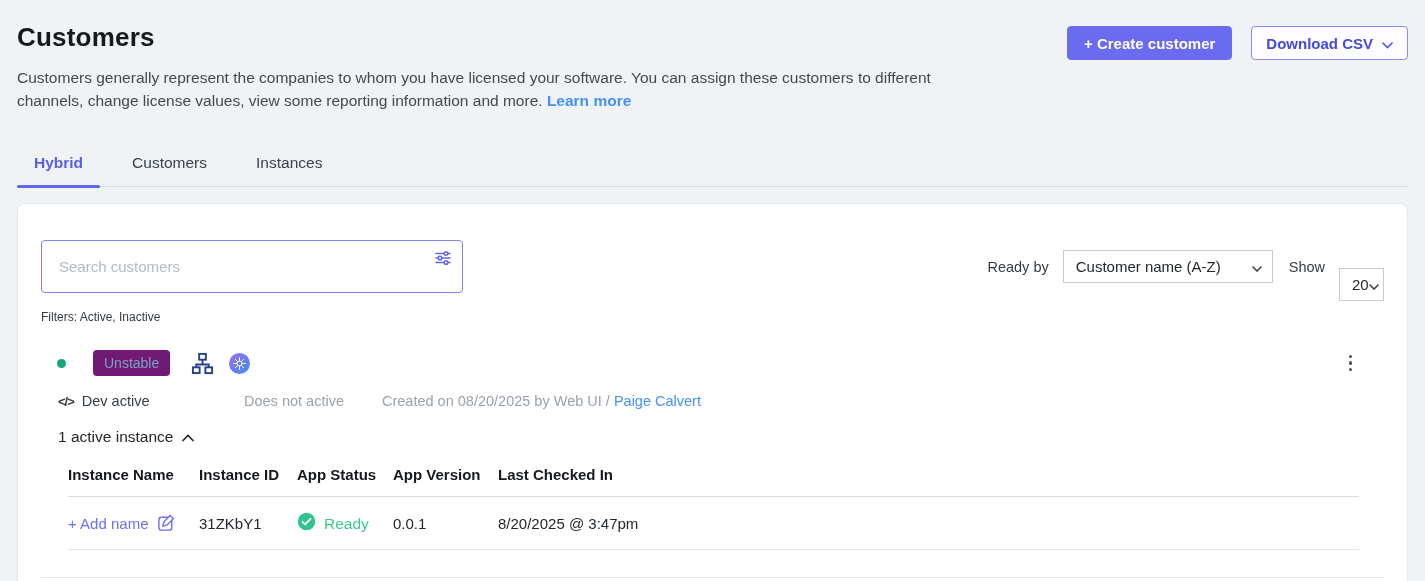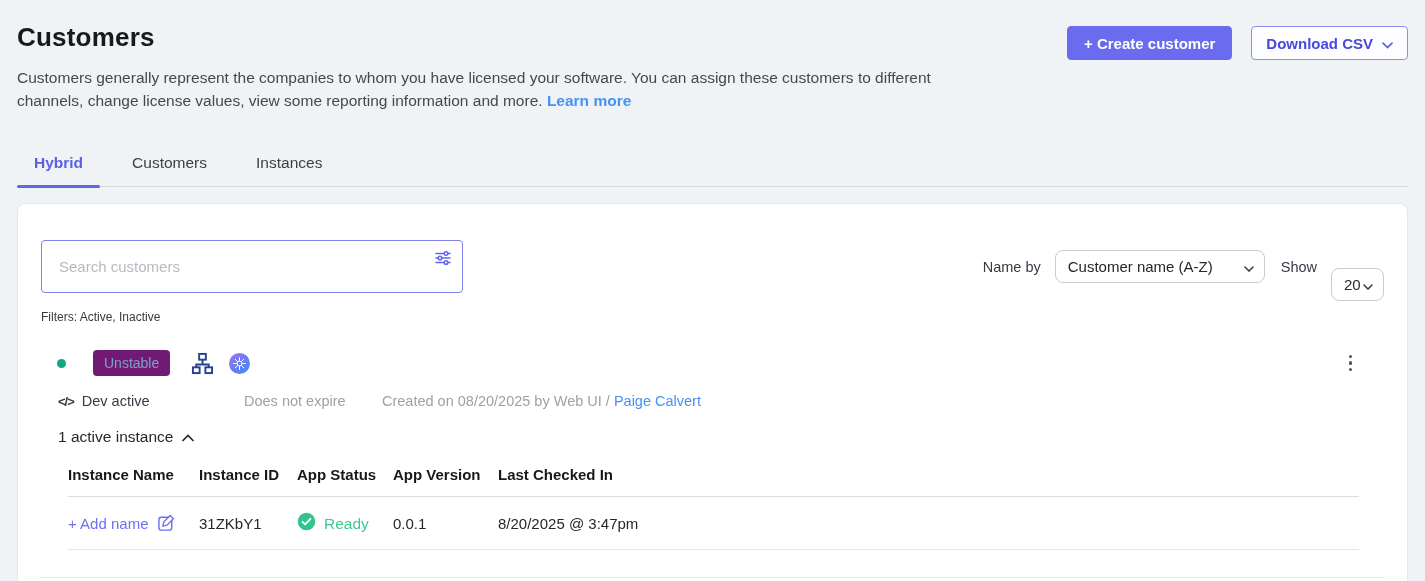--- a/index.html
+++ b/index.html
@@ -172,7 +172,7 @@
 
 
       <div class="toolbar-right">
-        <span class="ctl-label">Name by</span>
+        <span class="ctl-label">Ready by</span>
         <div class="fake-select sel-sort">
           <span>Customer name (A-Z)</span>
           <span>

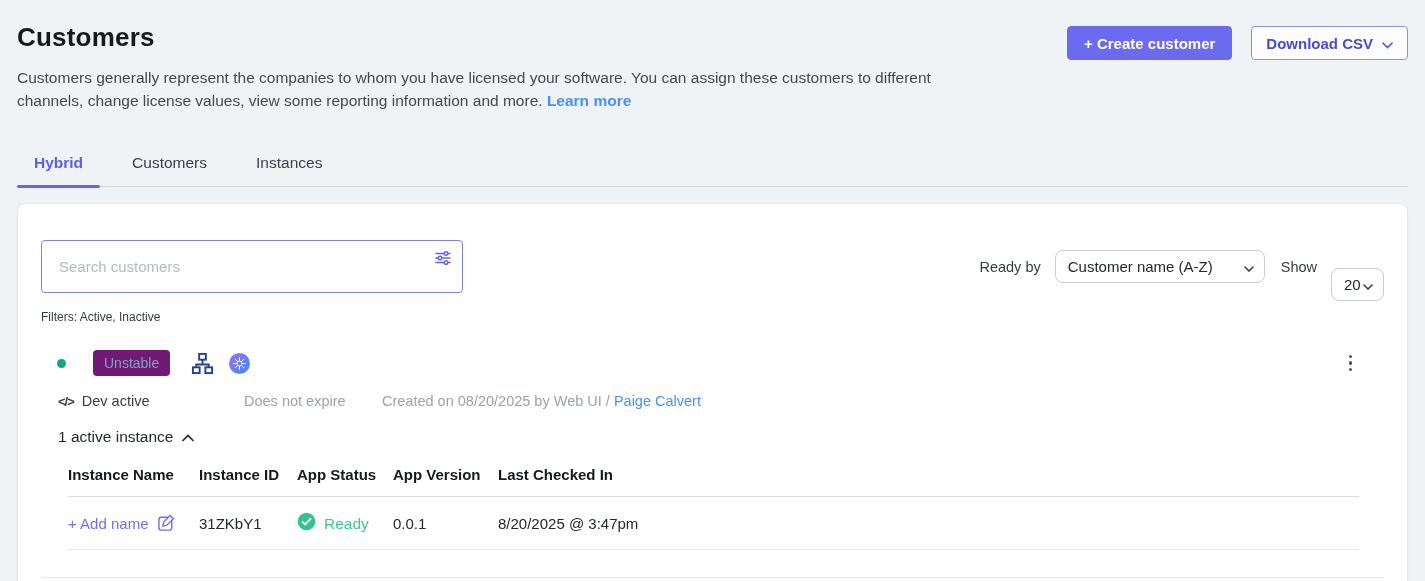--- a/index.html
+++ b/index.html
@@ -72,7 +72,7 @@
   .ctl-label { font-size:14.5px; color:#353c44; }
   .fake-select {
     display:flex; align-items:center; justify-content:space-between;
-    height:33px; border:1px solid #c6ccd2; border-radius:8px; background:#fff;
+    height:33px; border:1px solid #c6ccd2; border-radius:0; background:#fff;
     padding:0 10px 0 12px; font-size:15px; color:#23282d; cursor:pointer;
   }
   .sel-sort { width:210px; margin-left:14px; }

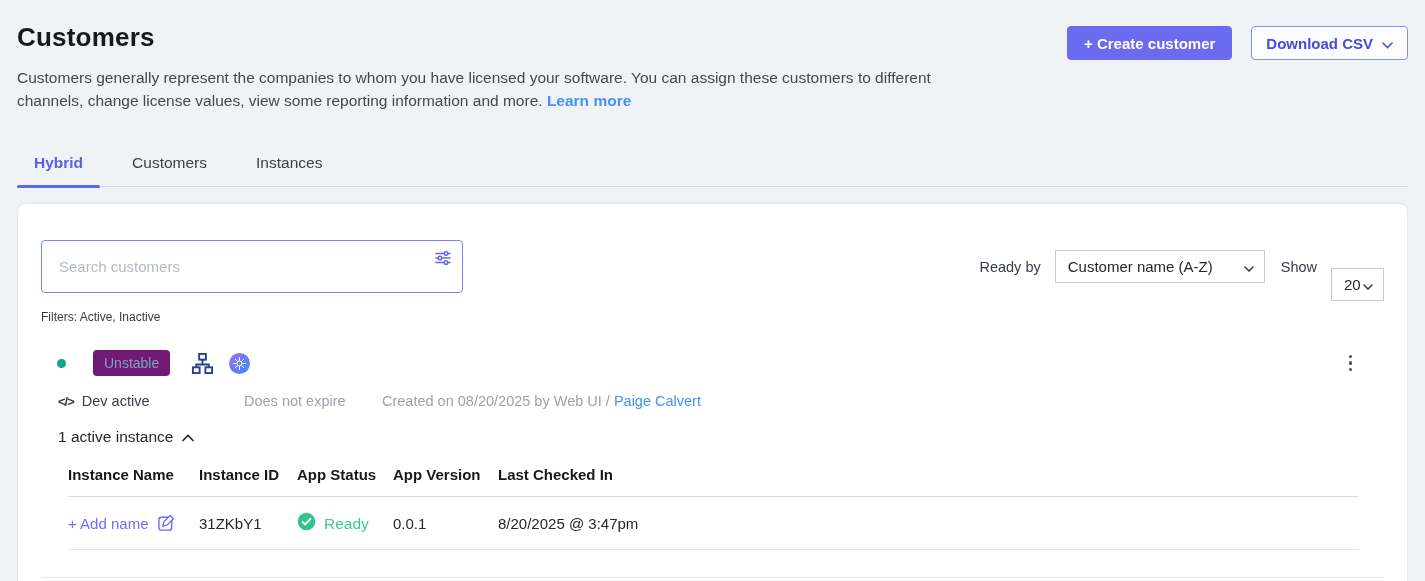--- a/index.html
+++ b/index.html
@@ -76,7 +76,7 @@
     padding:0 10px 0 12px; font-size:15px; color:#23282d; cursor:pointer;
   }
   .sel-sort { width:210px; margin-left:14px; }
-  .sel-show { width:53px; margin-left:14px;margin-top:36px; }
+  .sel-show { width:45px; margin-left:14px;margin-top:36px; }
   .show-label { margin-left:16px; }
 
   .filters-caption { margin-top:9px; font-size:12px; color:#343b42; }

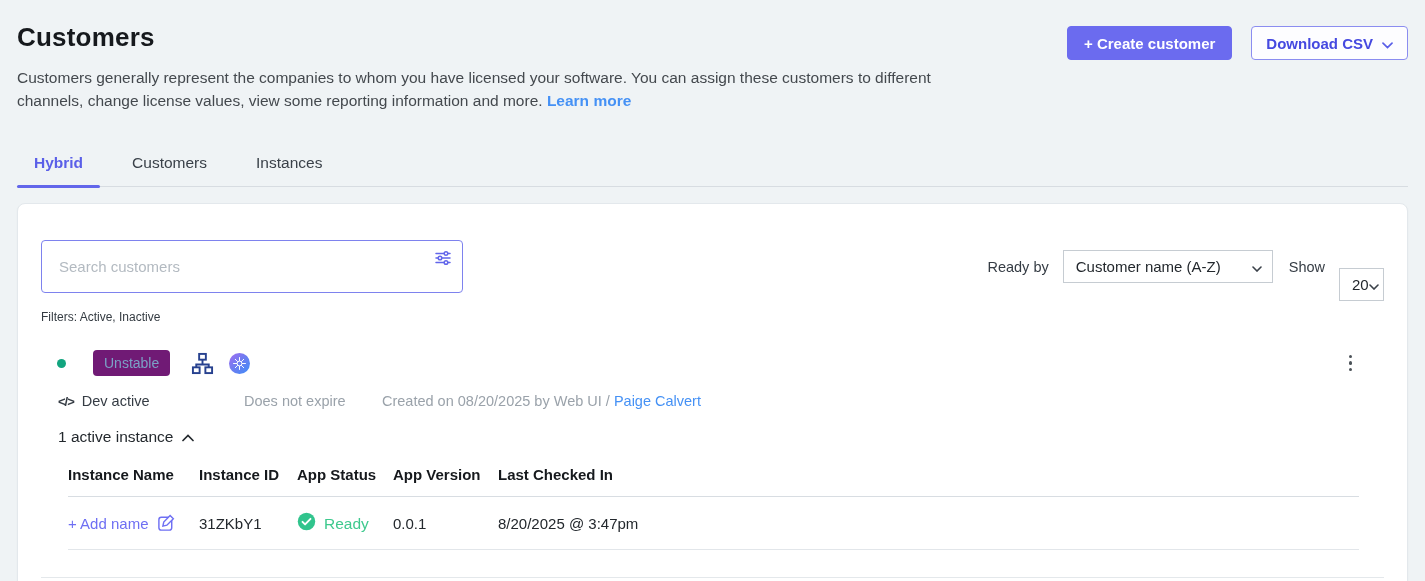--- a/index.html
+++ b/index.html
@@ -224,7 +224,7 @@
         <span class="code-glyph">&lt;/&gt;</span>
         <span>Dev active</span>
       </span>
-      <span class="expiry">Does not expire</span>
+      <span class="expiry">Does not active</span>
       <span class="created">
         <span>Created on 08/20/2025 by Web UI /</span>
         <a class="link-blue regular">Paige Calvert</a>

